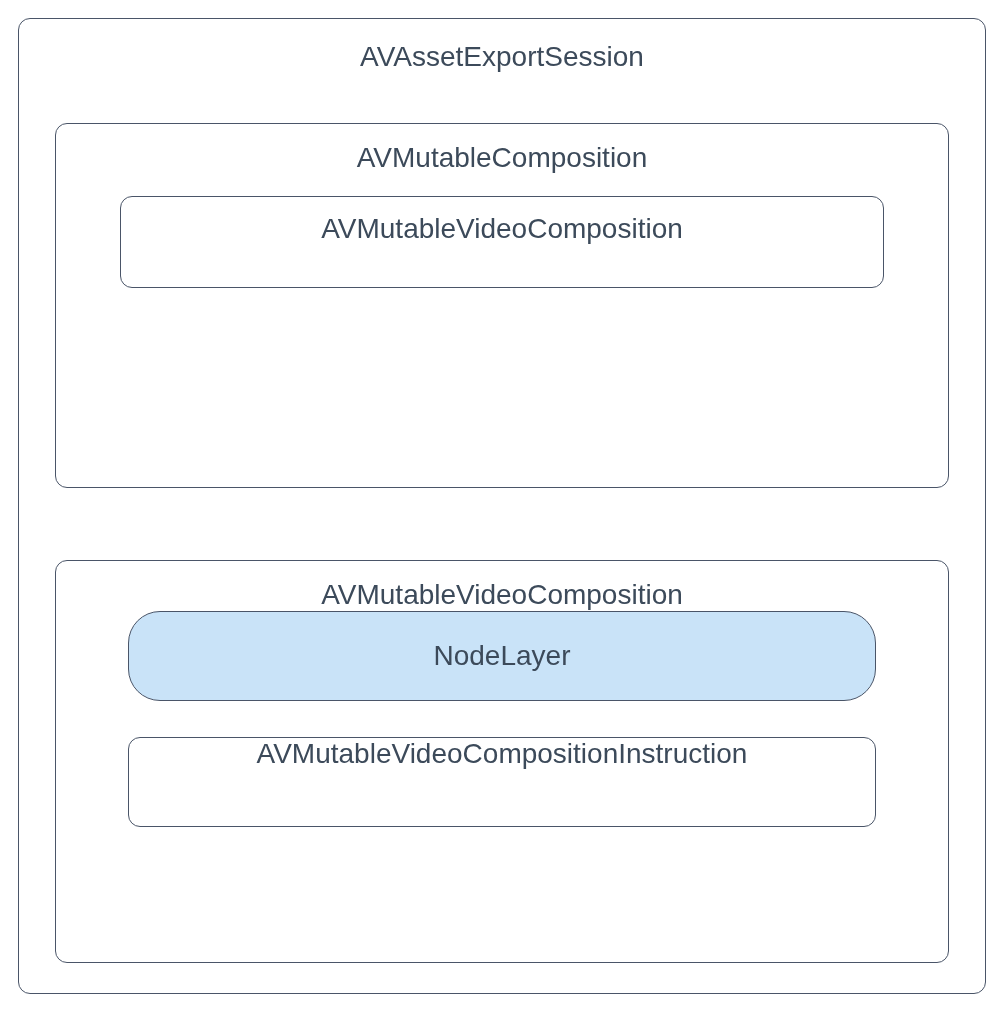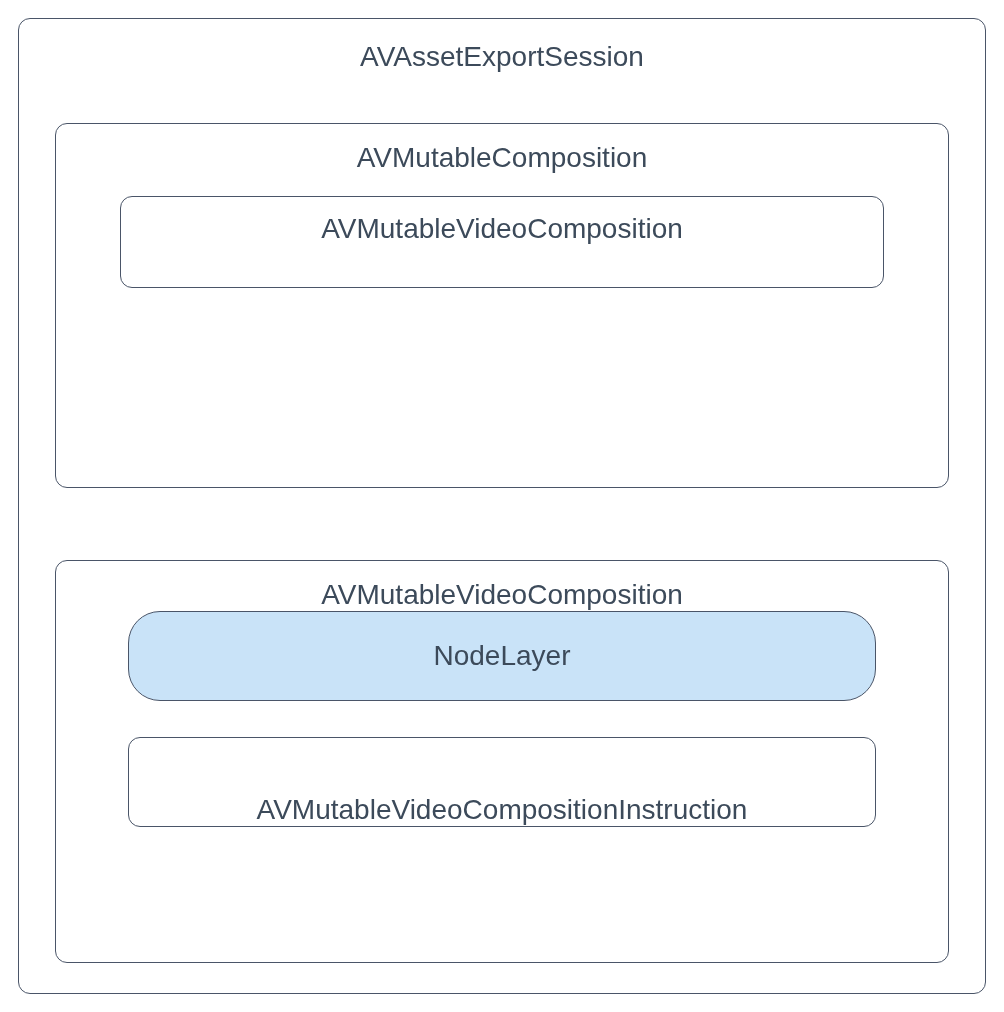--- a/index.html
+++ b/index.html
@@ -77,7 +77,7 @@
       width: 100%;
       height: 90px;
       display: flex;
-      align-items: flex-end;
+      align-items: flex-start;
       justify-content: center;
       margin-top: 12px;
     }

